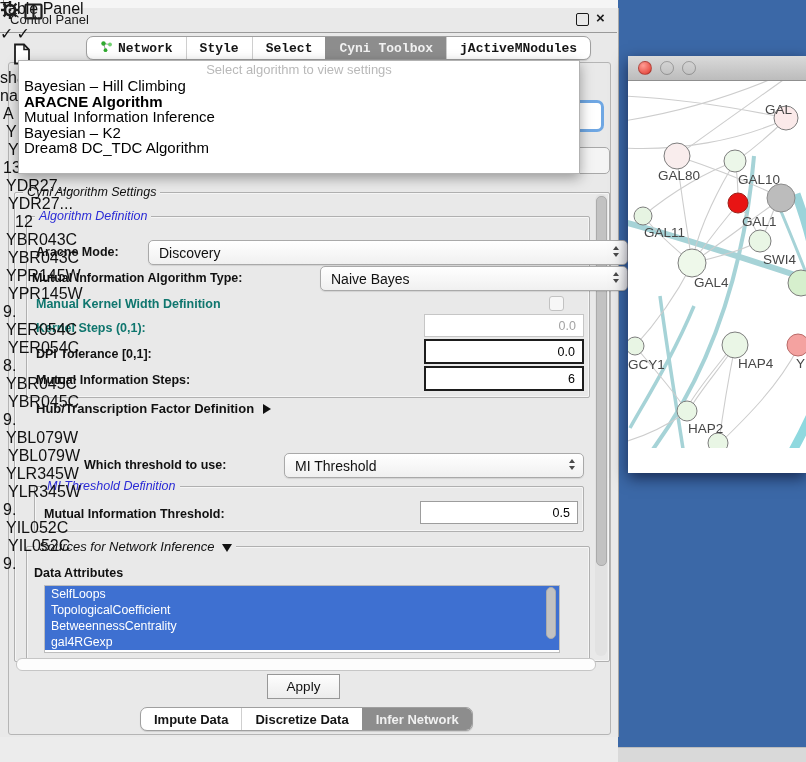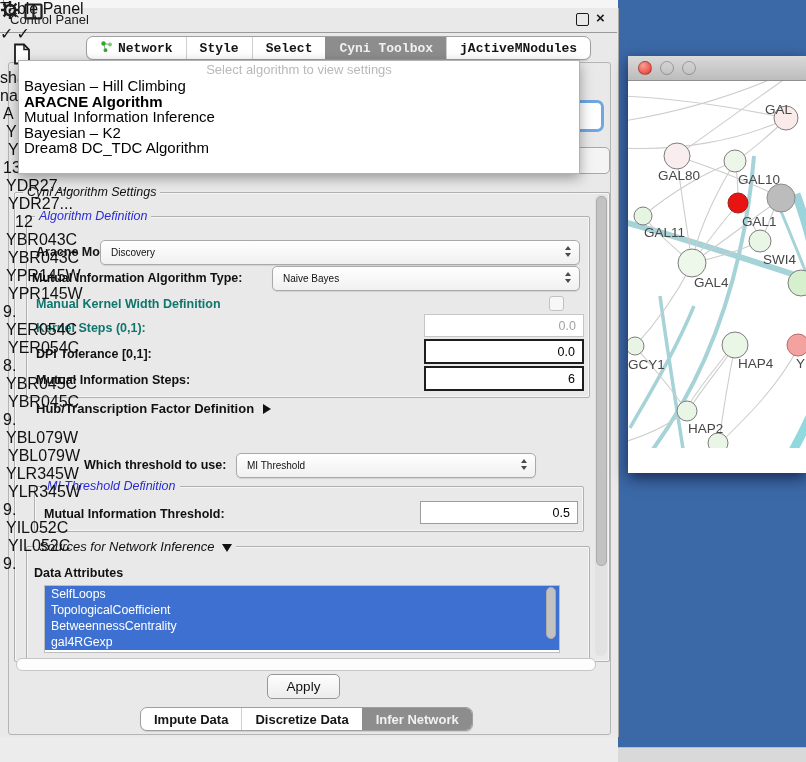--- a/index.html
+++ b/index.html
@@ -41,7 +41,7 @@
   .flabel{position:absolute;font-size:12.5px;font-weight:bold;color:#111;white-space:nowrap;}
   .flabel.dis{color:#0f766e;}
   
-  .combo{position:absolute;height:23px;background:linear-gradient(#ffffff,#f0f0f0);border:1px solid #a9a9a9;border-radius:5px;display:flex;align-items:center;padding:0 24px 0 10px;font-size:10px;box-shadow:0 1px 1px rgba(0,0,0,.10);}
+  .combo{position:absolute;height:23px;background:linear-gradient(#ffffff,#f0f0f0);border:1px solid #a9a9a9;border-radius:5px;display:flex;align-items:center;padding:0 24px 0 10px;font-size:14px;box-shadow:0 1px 1px rgba(0,0,0,.10);margin-left:48px;}
   .arrows{position:absolute;right:8px;top:5px;display:flex;flex-direction:column;gap:2.5px;}
   .tri-up{width:0;height:0;border-left:3.5px solid transparent;border-right:3.5px solid transparent;border-bottom:4.5px solid #4a4a4a;}
   .tri-dn{width:0;height:0;border-left:3.5px solid transparent;border-right:3.5px solid transparent;border-top:4.5px solid #4a4a4a;}

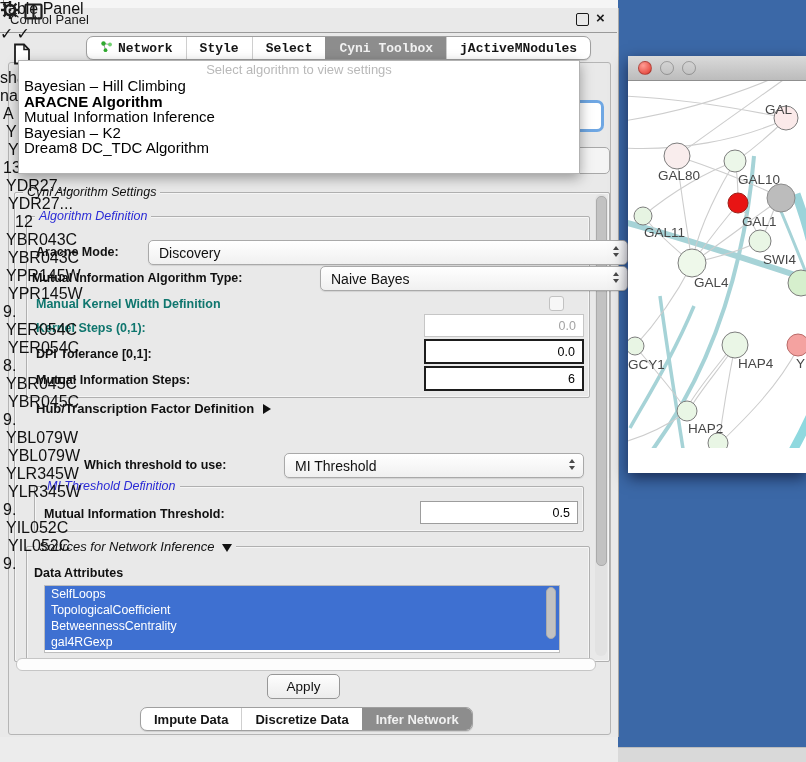--- a/index.html
+++ b/index.html
@@ -62,7 +62,7 @@
   .vsb-thumb{position:absolute;background:#c2c2c2;border-radius:5px;border:1px solid #ababab;}
   .hsb{position:absolute;background:#fdfdfd;border:1px solid #c6c6c6;border-radius:6px;}
   
-  .apply-btn{position:absolute;width:71px;height:23px;border:1px solid #979797;border-radius:5px;background:linear-gradient(#fefefe,#ececec);font-size:13.5px;display:flex;align-items:center;justify-content:center;}
+  .apply-btn{position:absolute;width:71px;height:23px;border:1px solid #979797;border-radius:0;background:linear-gradient(#fefefe,#ececec);font-size:13.5px;display:flex;align-items:center;justify-content:center;}
   
   .net-window{left:628px;top:8px;width:178px;height:417px;background:#fff;box-shadow:0 5px 14px rgba(0,0,25,.6);margin-top:48px;}
   .net-titlebar{position:absolute;left:0;top:0;width:100%;height:25px;background:linear-gradient(#dadada,#bcbcbc);border-bottom:1px solid #8f8f8f;display:flex;align-items:center;gap:8px;padding-left:10px;box-sizing:border-box;}

